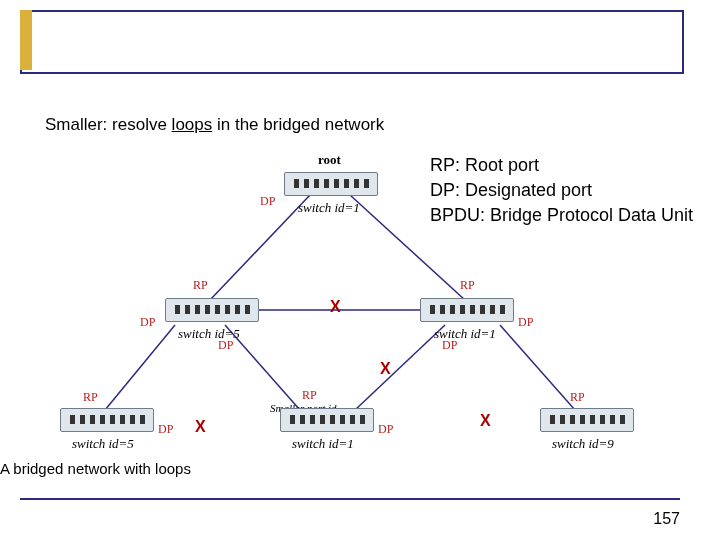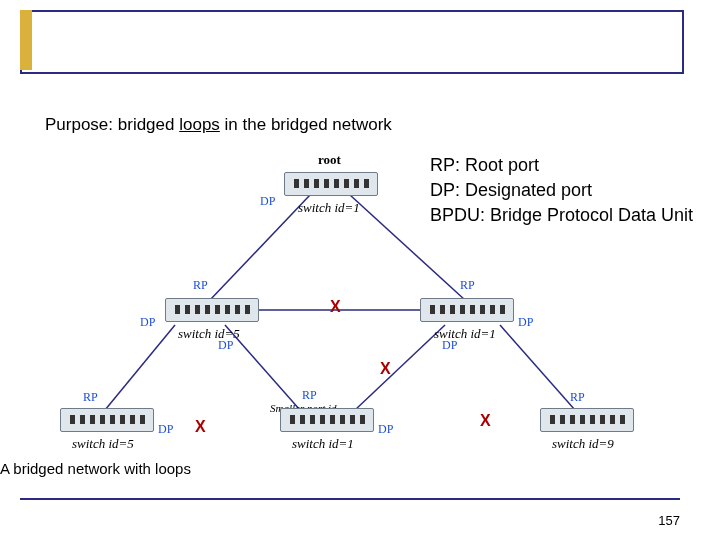--- a/index.html
+++ b/index.html
@@ -32,7 +32,7 @@
 <div class="accent"></div>
 
 <div class="purpose">
-  <span>Purpose: bridged </span><u>loops</u><span> in the bridged network</span>
+  <span>Smaller: resolve </span><u>loops</u><span> in the bridged network</span>
 </div>
 
 <div class="legend l1">RP: Root port</div>

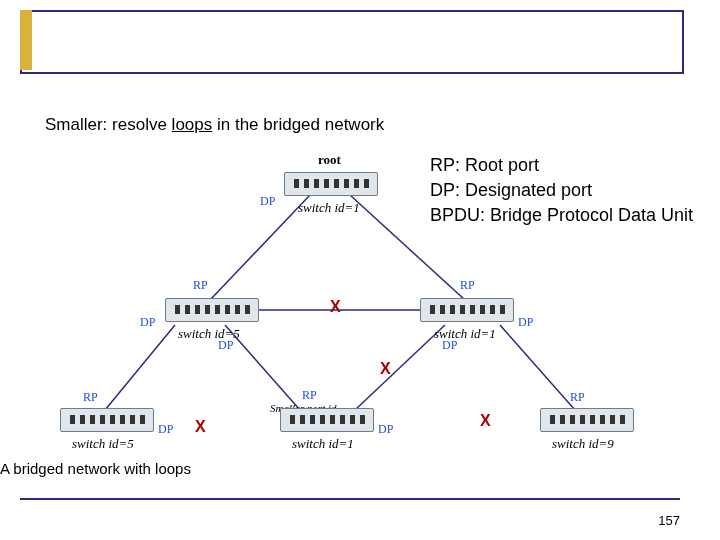--- a/index.html
+++ b/index.html
@@ -18,7 +18,7 @@
   .switch .ports{position:absolute;top:6px;left:6px;right:6px;height:10px;display:flex;justify-content:space-around}
   .switch .ports span{width:5px;height:9px;background:#333;display:inline-block}
   .switch-lbl{position:absolute;font:italic 13px Georgia,serif;white-space:nowrap}
-  .port-lbl{position:absolute;font:12px Georgia,serif;color:#1d4ed8}
+  .port-lbl{position:absolute;font:12px Georgia,serif;color:#b91c1c}
   .root-lbl{position:absolute;font:bold 13px Georgia,serif}
   .x-mark{position:absolute;font:bold 16px Arial;color:#a00}
   .caption{position:absolute;left:0;right:0;top:460px;text-align:left;font-size:15px}

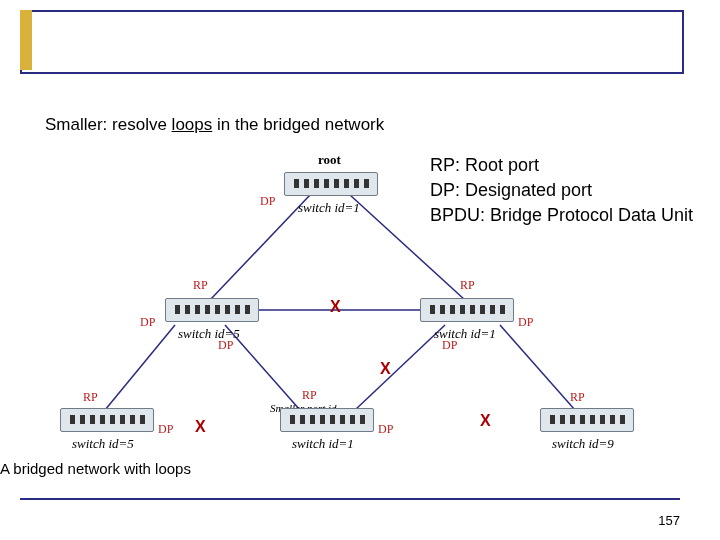--- a/index.html
+++ b/index.html
@@ -22,7 +22,7 @@
   .root-lbl{position:absolute;font:bold 13px Georgia,serif}
   .x-mark{position:absolute;font:bold 16px Arial;color:#a00}
   .caption{position:absolute;left:0;right:0;top:460px;text-align:left;font-size:15px}
-  .pagenum{position:absolute;right:40px;bottom:12px;font-size:13px}
+  .pagenum{position:absolute;right:40px;bottom:12px;font-size:16px}
   svg.lines{position:absolute;left:0;top:0;width:620px;height:325px}
 </style>
 </head>

